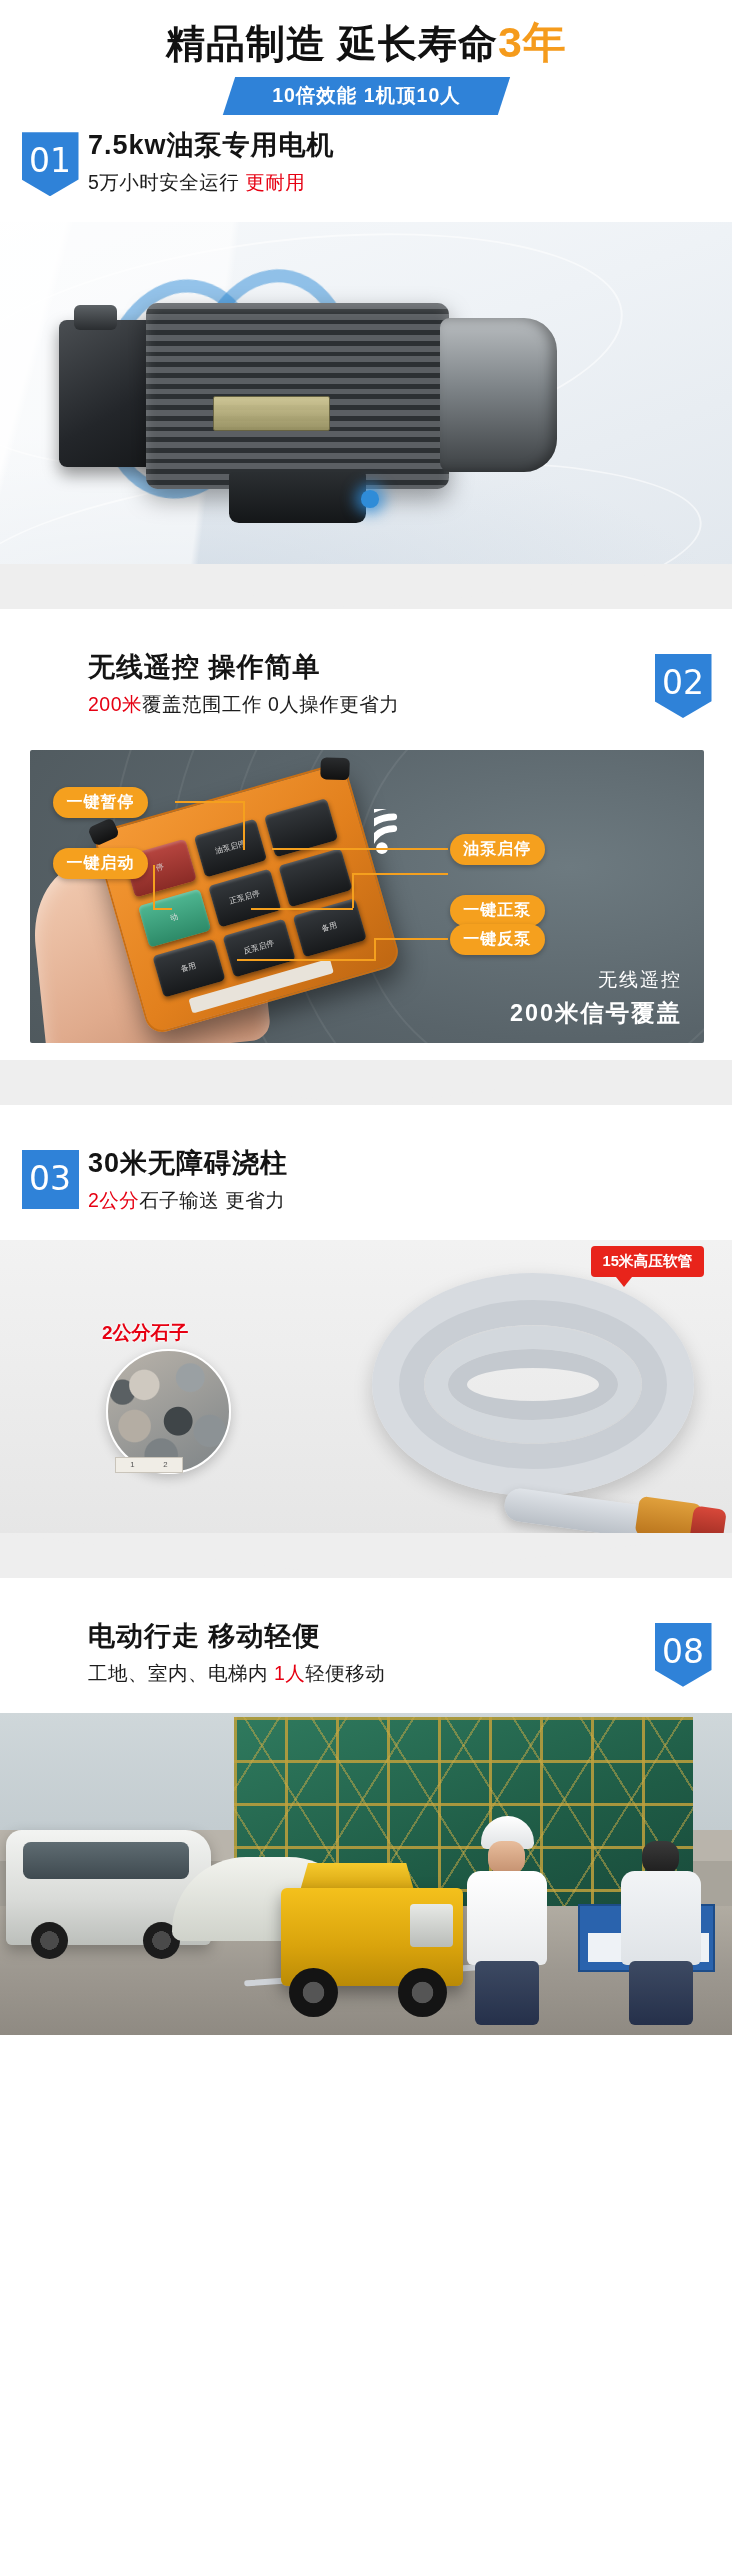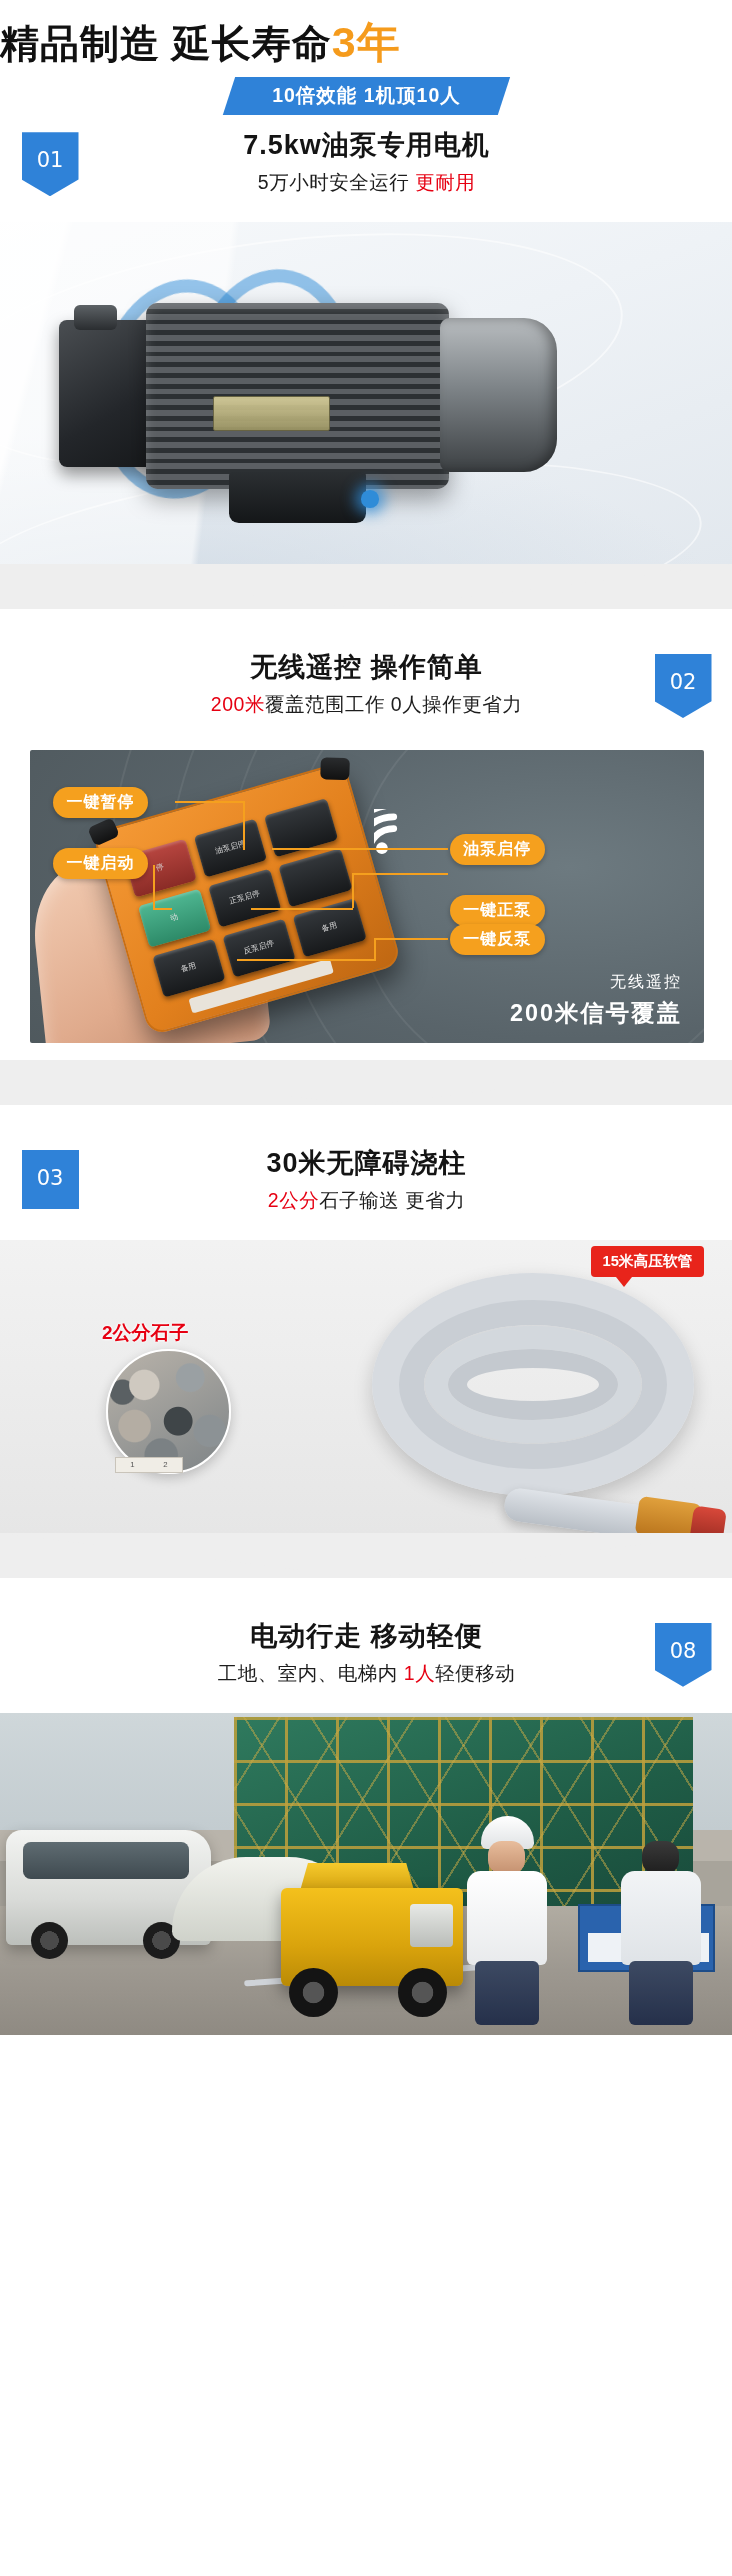--- a/index.html
+++ b/index.html
@@ -13,7 +13,7 @@
   .page { width:733px; height:2576px; position:relative; background:#fff; }
 
   
-  .top-title-block { padding-top:17.6px; text-align:left; }
+  .top-title-block { padding-top:17.6px; text-align:center; }
   .main-title {
     font-size:39px; font-weight:bold; letter-spacing:1px;
     line-height:1.15; color:#111;

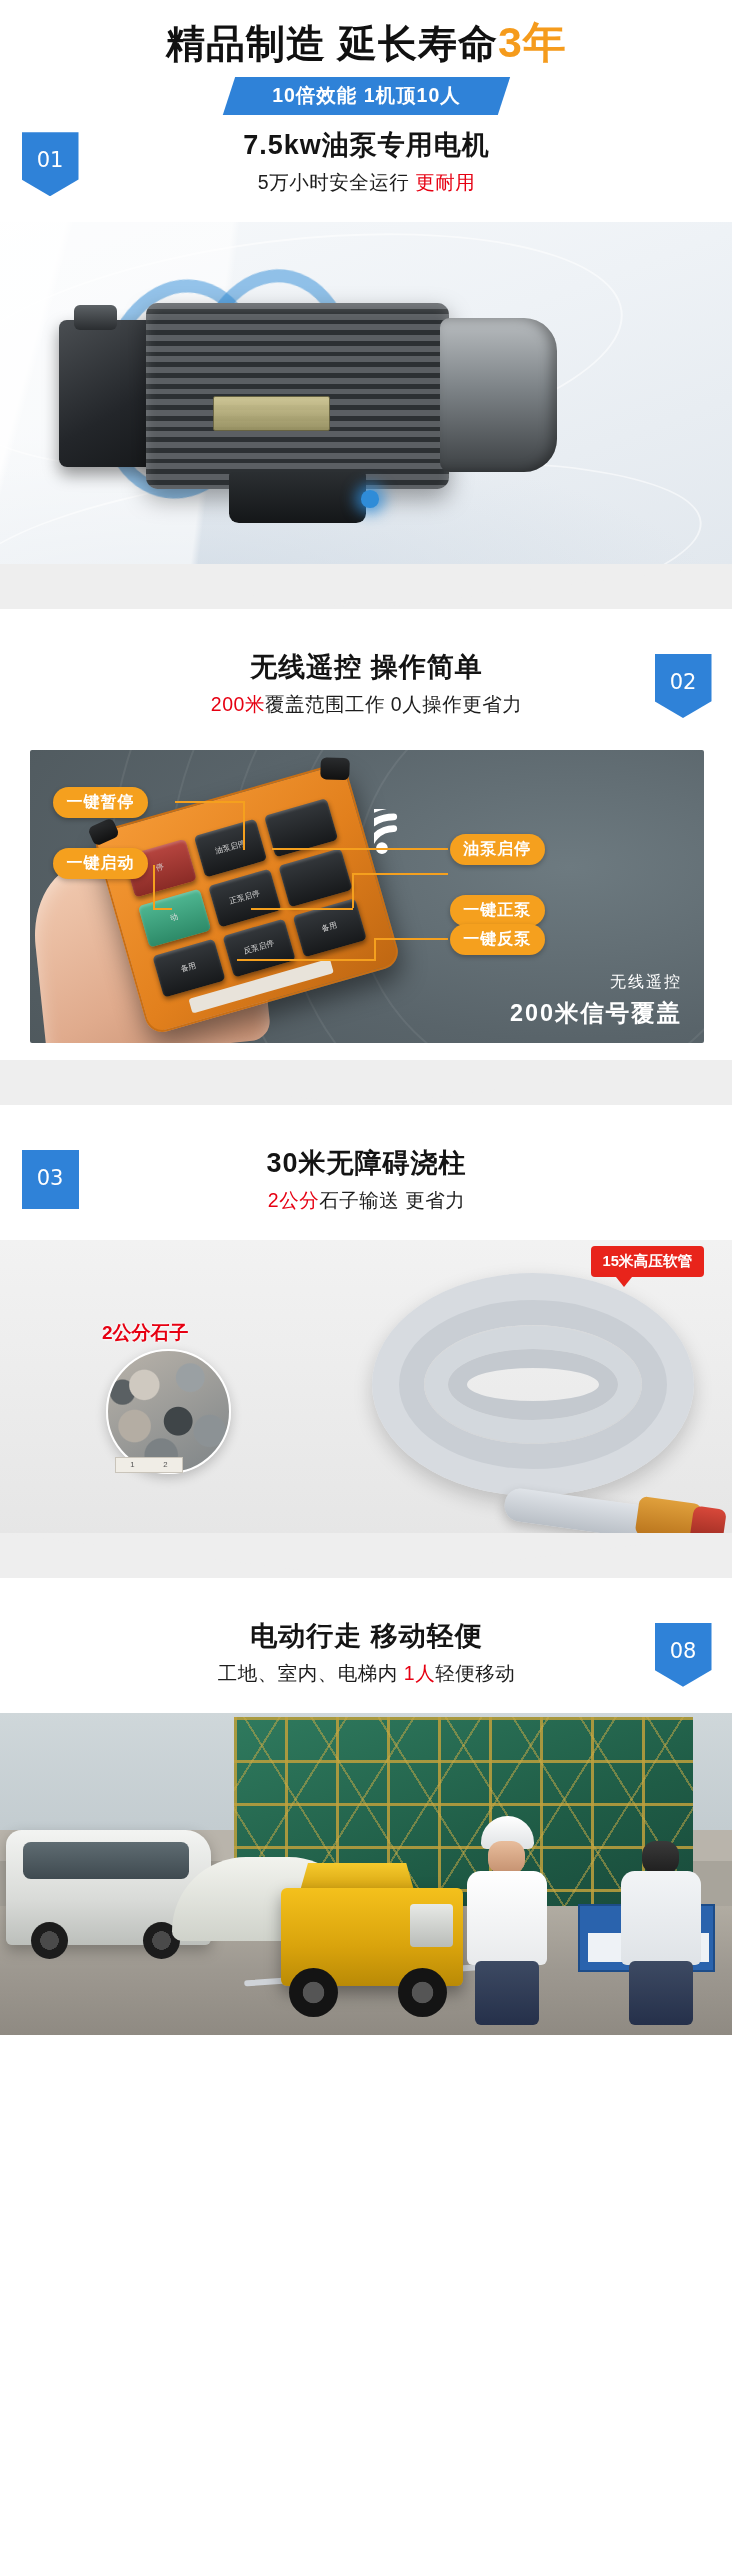--- a/index.html
+++ b/index.html
@@ -34,7 +34,7 @@
   }
   .badge {
     position:absolute; top:3.9px; width:57px; height:64px;
-    background:#2f82d8; color:#fff; font-size:21px; font-weight:500;
+    background:#2f82d8; color:#fff; font-size:33px; font-weight:500;
     text-align:center; line-height:57px;
     clip-path:polygon(0 0,100% 0,100% 74%,50% 100%,0 74%);
     font-family:"DejaVu Sans",sans-serif;

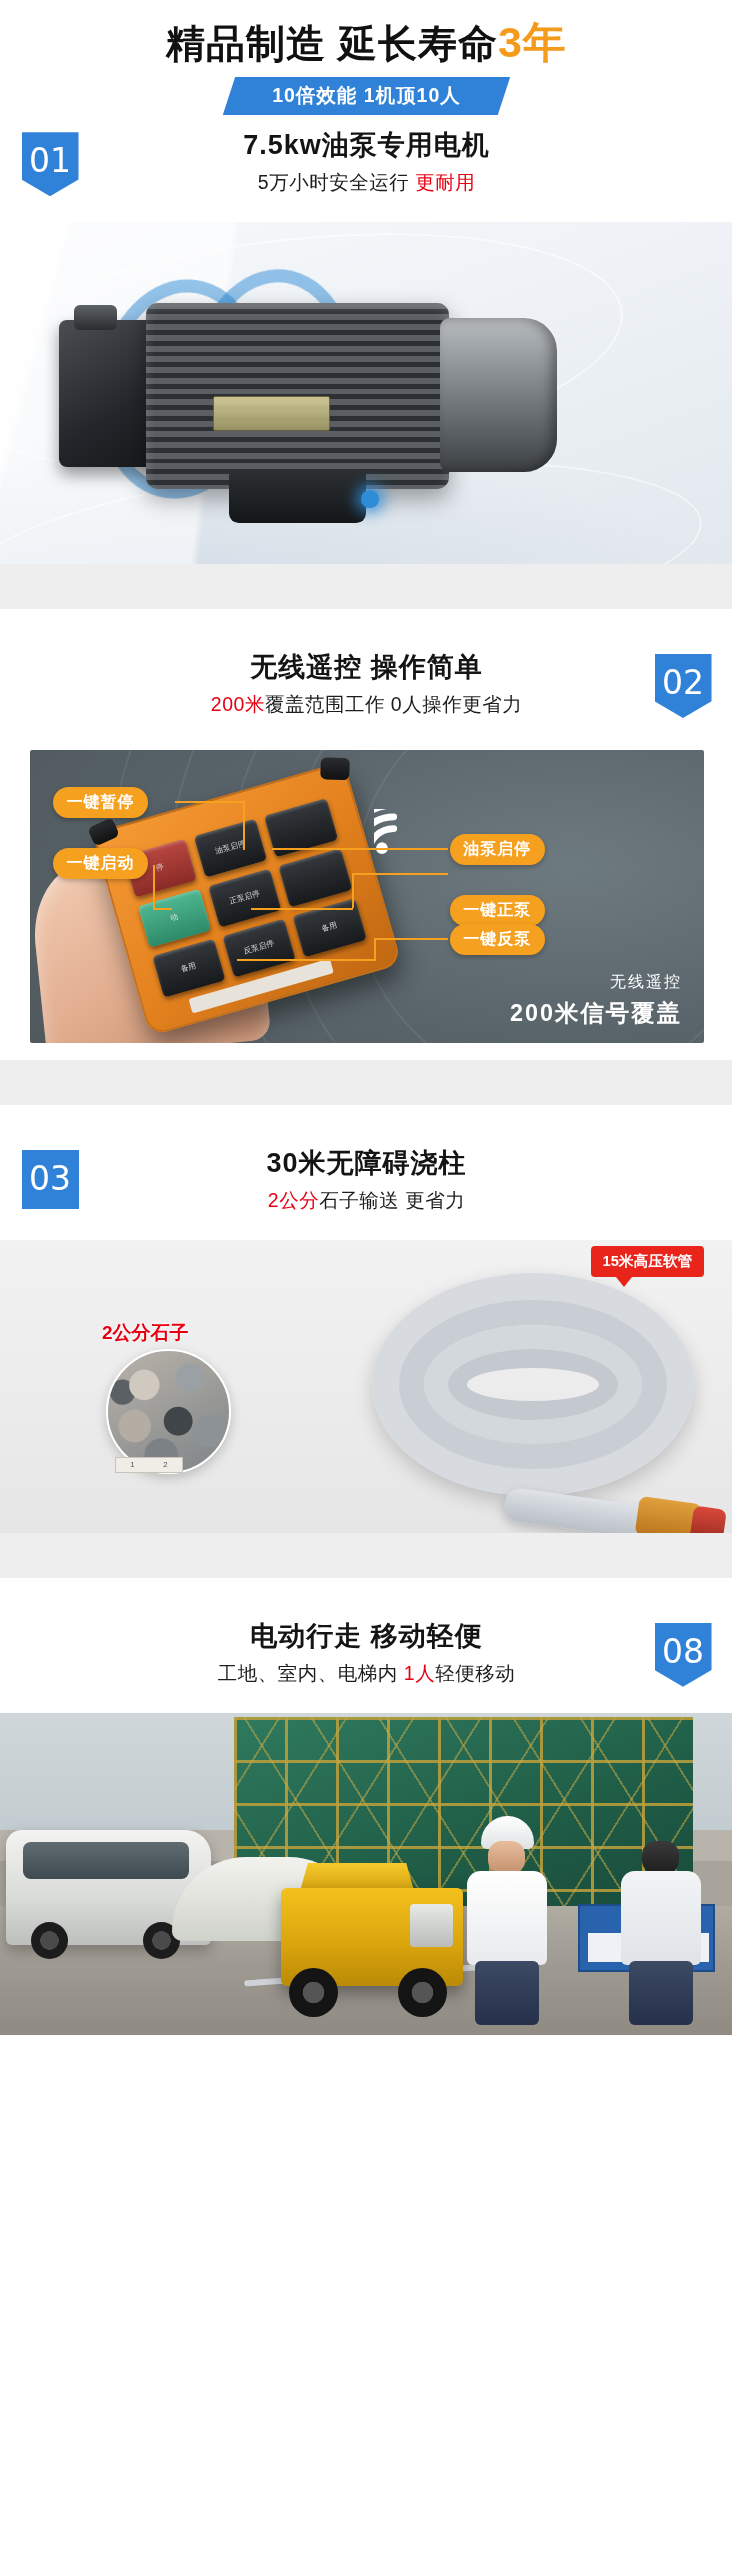--- a/index.html
+++ b/index.html
@@ -43,7 +43,7 @@
   .badge.right { right:21.5px; }
   .badge.square { clip-path:none; height:59px; line-height:57px; }
 
-  .head-text { text-align:center; padding:0 88px; }
+  .head-text { padding:0 88px; }
   .head-line1 {
     font-size:27px; font-weight:bold; letter-spacing:1px; color:#141414;
     line-height:1.3;

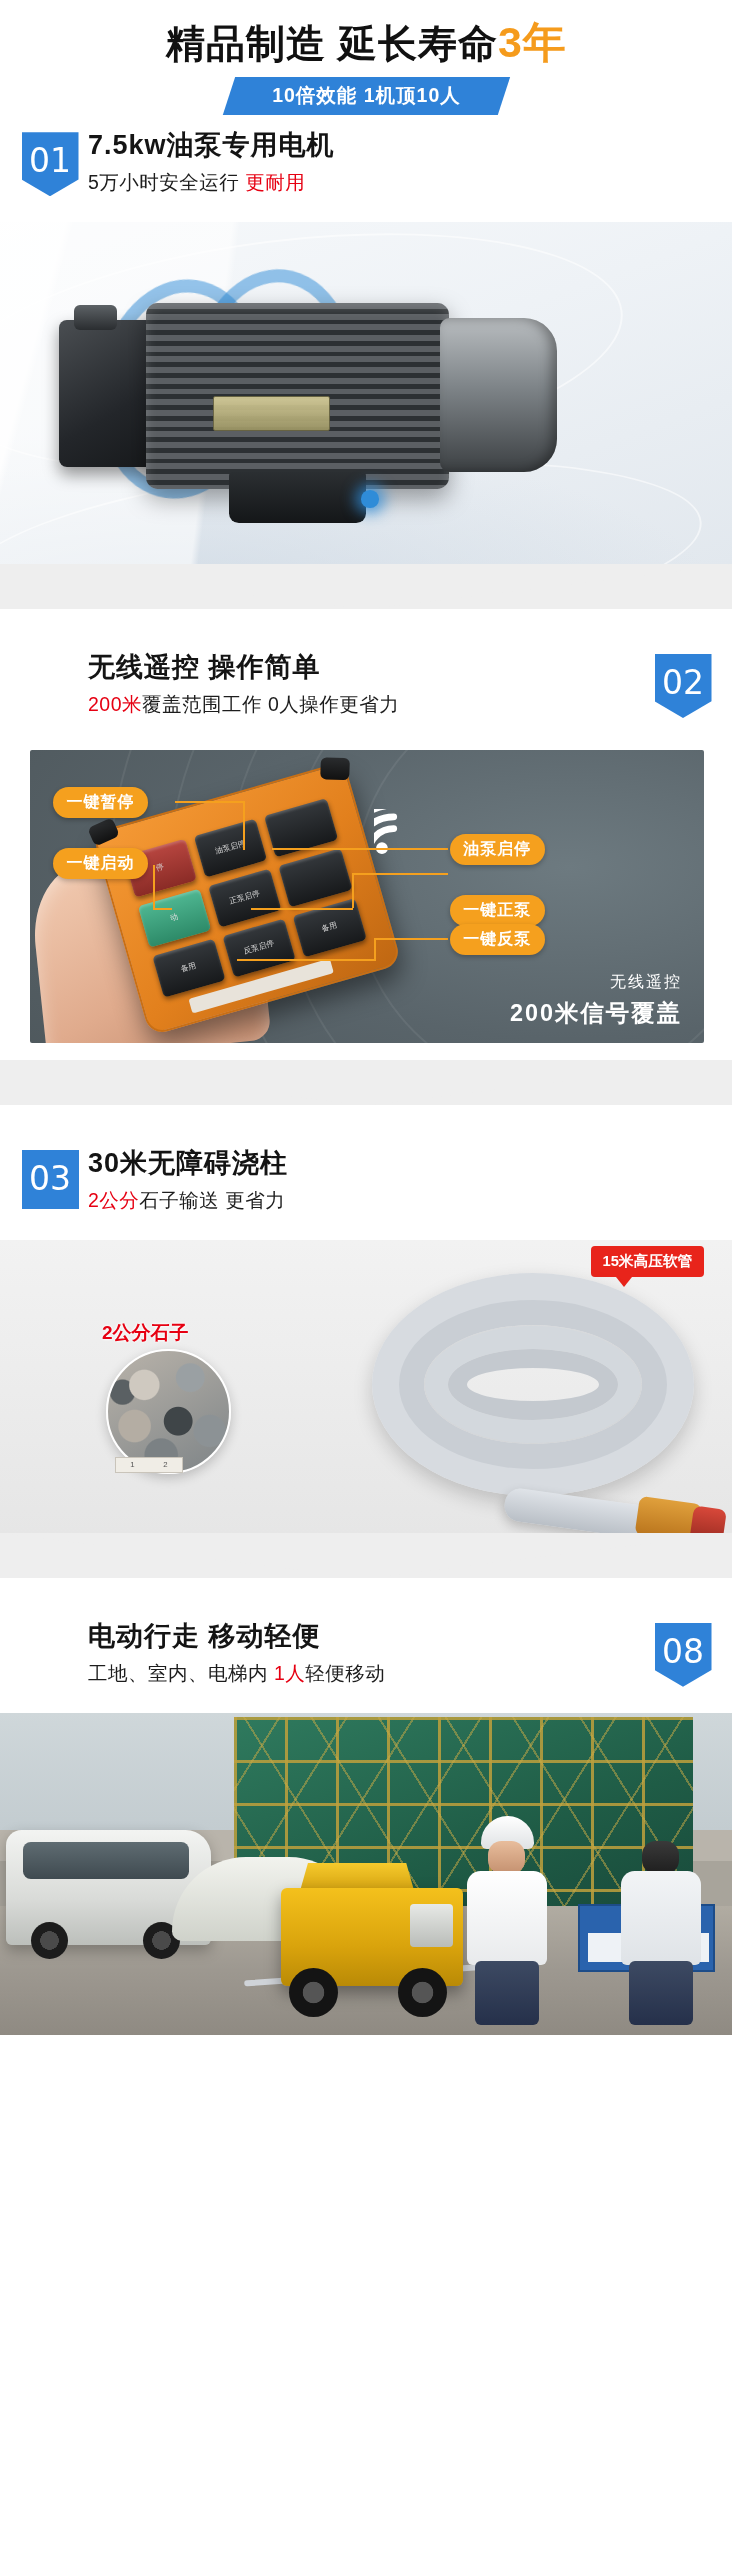--- a/index.html
+++ b/index.html
@@ -212,7 +212,7 @@
   .photo-02-caption {
     position:absolute; right:21.5px; bottom:13.7px; text-align:right; color:#fff;
   }
-  .photo-02-caption .c1 { font-size:16px; letter-spacing:2px; }
+  .photo-02-caption .c1 { font-size:19px; letter-spacing:2px; }
   .photo-02-caption .c2 { font-size:23.4px; font-weight:bold; letter-spacing:2px; margin-top:3.9px; }
 
   

